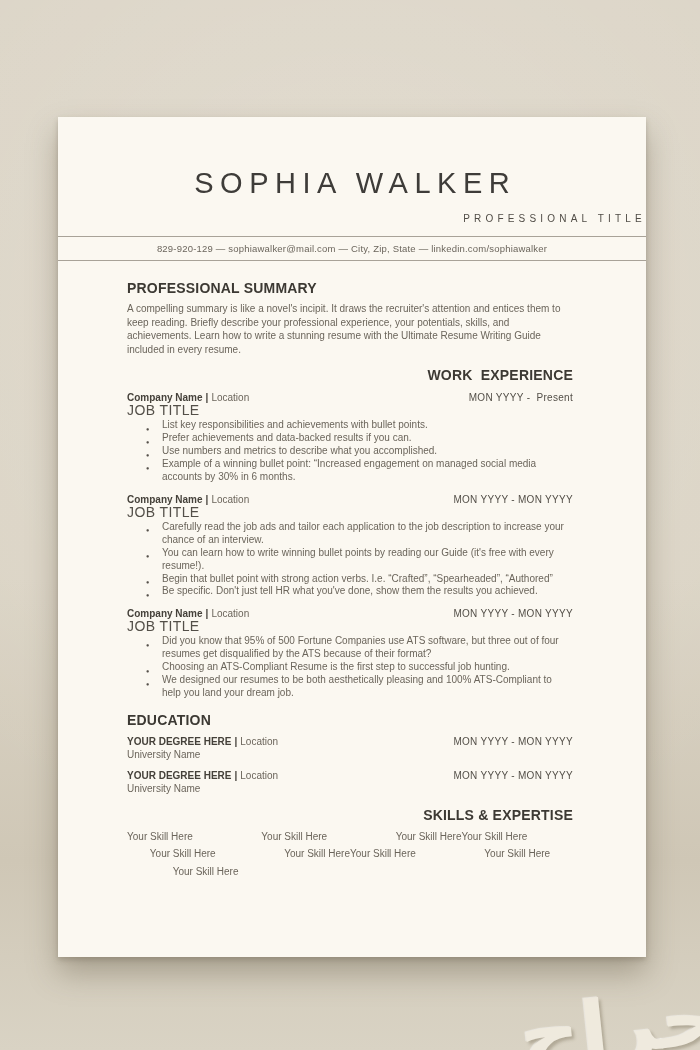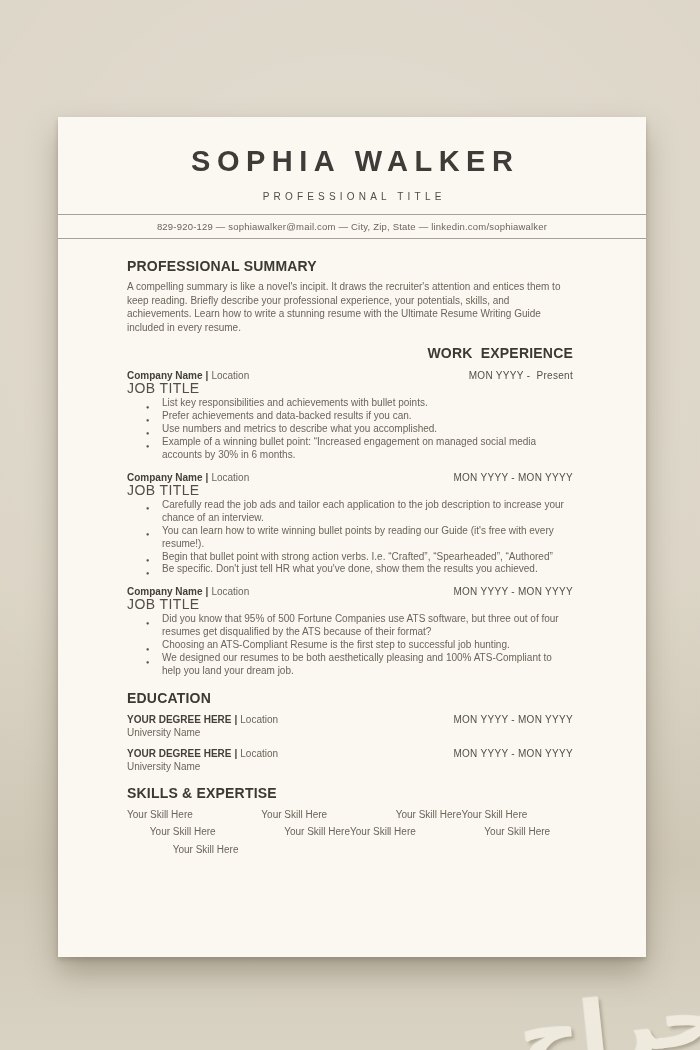--- a/index.html
+++ b/index.html
@@ -18,8 +18,8 @@
   }
   .header { text-align:center; }
   .name {
-    padding-top:26px; font-size:29px; line-height:36px; letter-spacing:6.5px;
-    margin-left:6.5px; color:#3e3c39; font-weight:700;
+    padding-top:48px; font-size:29px; line-height:36px; letter-spacing:6.5px;
+    margin-left:6.5px; color:#3e3c39; font-weight:400;
   }
   .prof-title {
     margin-top:12px; font-size:10px; line-height:12px; letter-spacing:4.2px;

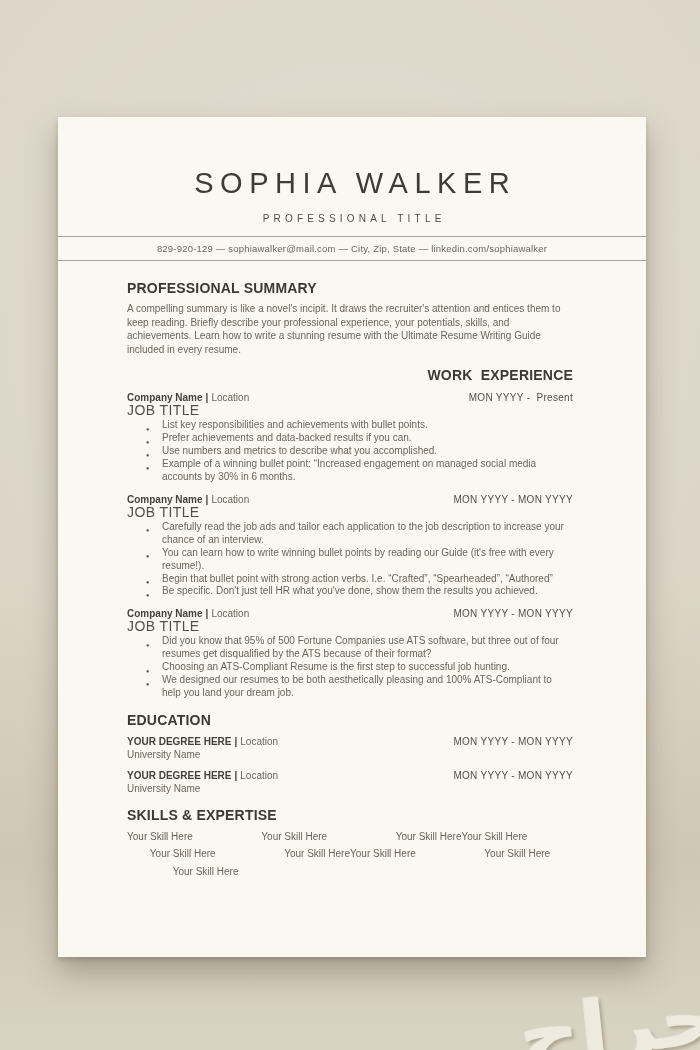--- a/index.html
+++ b/index.html
@@ -23,7 +23,7 @@
   }
   .prof-title {
     margin-top:12px; font-size:10px; line-height:12px; letter-spacing:4.2px;
-    margin-left:4.2px; color:#504c46;
+    margin-left:4.2px; color:#504c46;text-align:right;
   }
   .contact-band {
     margin-top:11px;

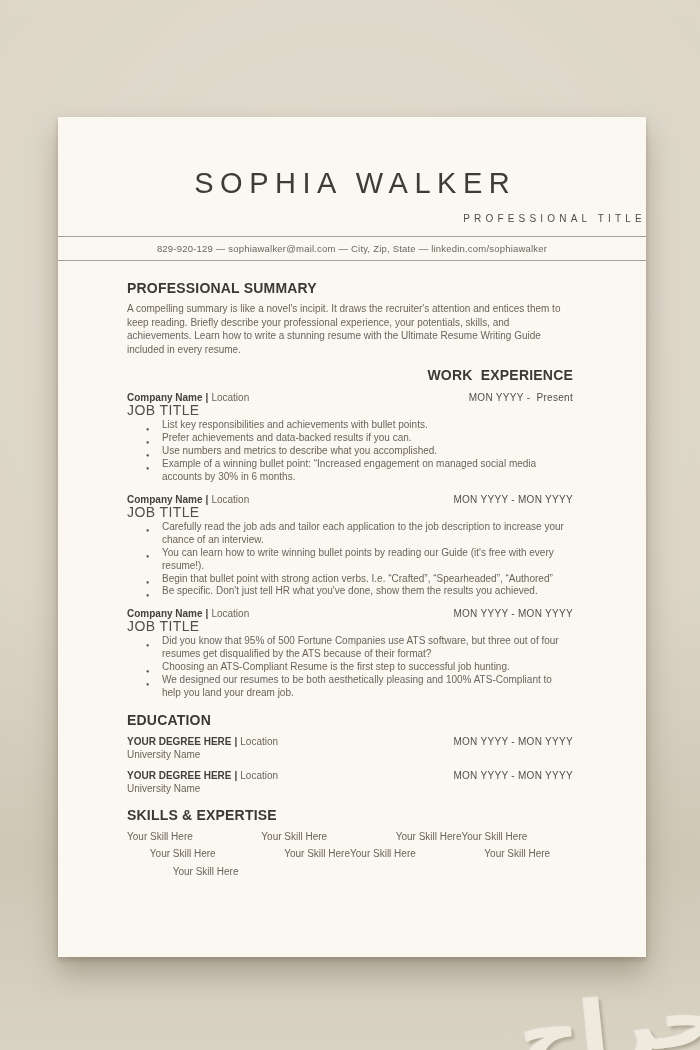--- a/index.html
+++ b/index.html
@@ -39,7 +39,7 @@
   .mt-summary { margin-top:21px; }
   .mt-exp { margin-top:13px;text-align:right; }
   .mt-edu { margin-top:14px; }
-  .mt-skills { margin-top:14px; }
+  .mt-skills { margin-top:14px;text-align:right; }
   .summary-p { margin-top:7px; font-size:10px; line-height:13.6px; color:#6b655b; }
   .job { margin-top:9px; }
   .row { display:flex; justify-content:space-between; align-items:baseline; line-height:13px; font-size:10px;gap:28px; }

